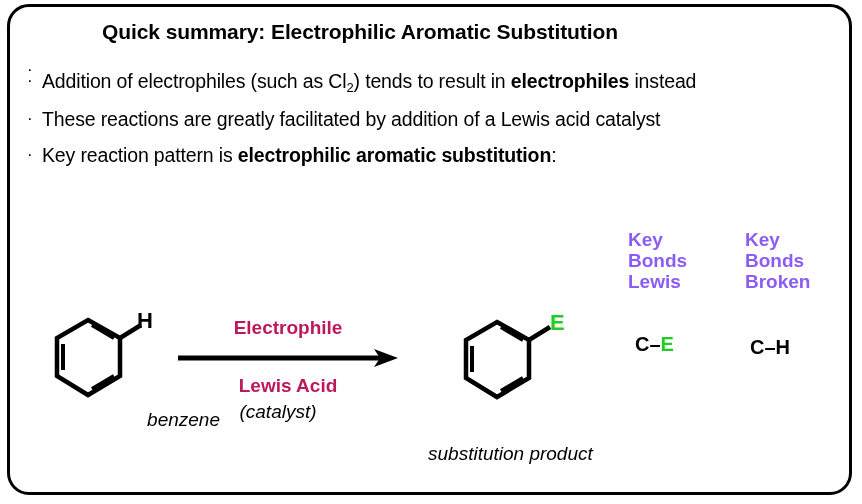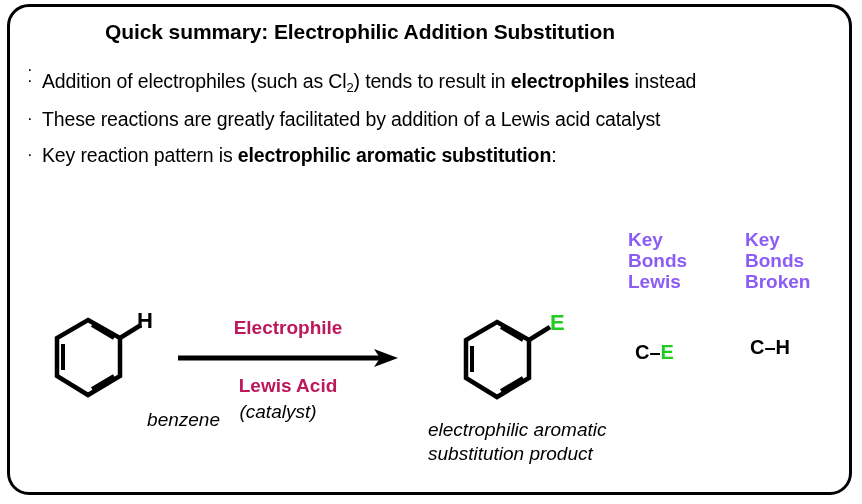--- a/index.html
+++ b/index.html
@@ -154,7 +154,7 @@
 
   <div class="frame"></div>
 
-  <div class="title">Quick summary: Electrophilic Addition Substitution</div>
+  <div class="title">Quick summary: Electrophilic Aromatic Substitution</div>
 
   <div class="bullets">
 

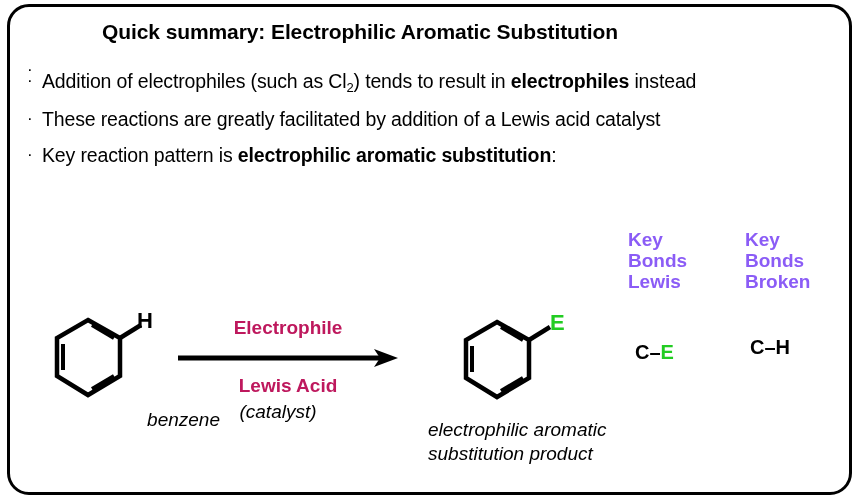--- a/index.html
+++ b/index.html
@@ -143,7 +143,7 @@
     line-height: 1;
     white-space: nowrap;
   }
-  #bond-formed-value { left: 635px; top: 342px; }
+  #bond-formed-value { left: 635px; top: 334px; }
   #bond-broken-value { left: 750px; top: 337px; text-align: center; }
   .green { color: #22cc22; }
 </style>

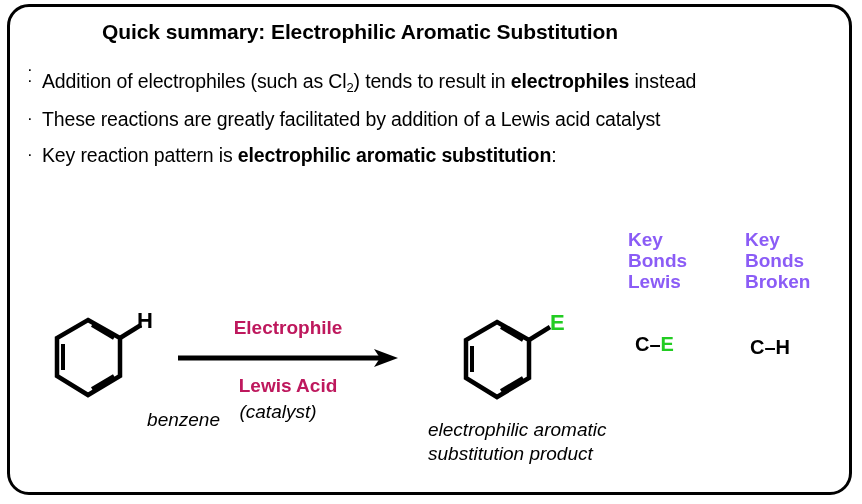--- a/index.html
+++ b/index.html
@@ -210,7 +210,7 @@
     <div class="atom-label" id="label-e">E</div>
 
     <div class="species-label" id="label-product">
-      <span>electrophilic aromatic</span><br>
+      <br>
       <span>substitution product</span>
     </div>
 

